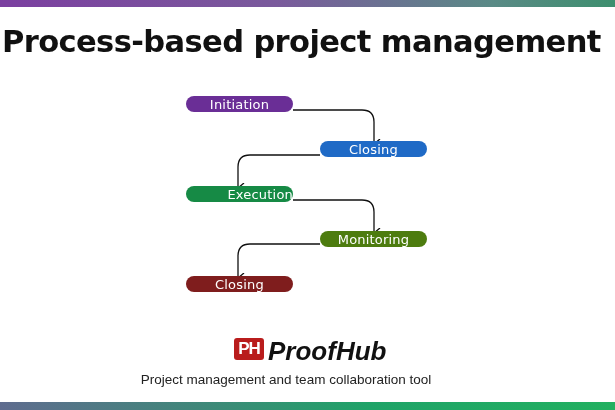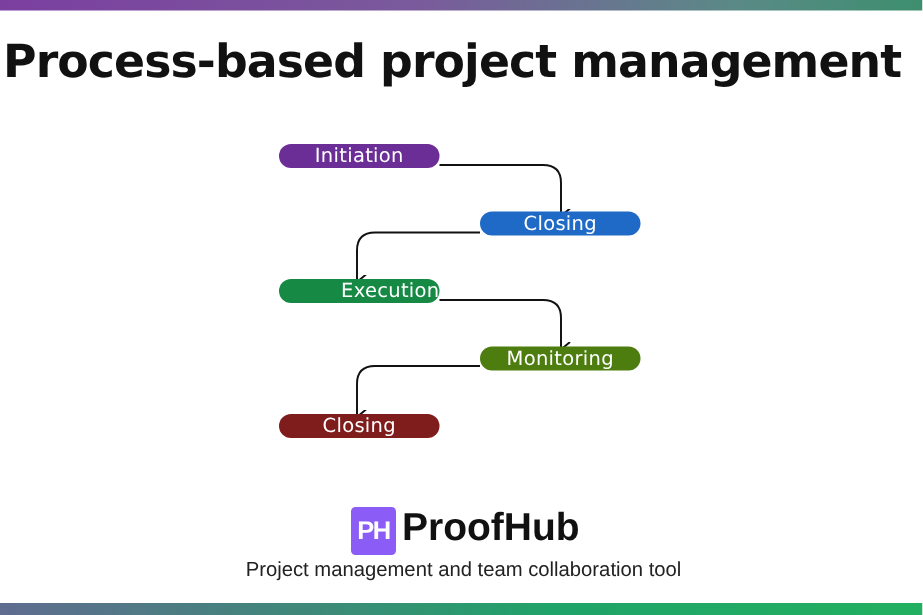--- a/index.html
+++ b/index.html
@@ -9,7 +9,7 @@
   .title{position:absolute;left:0;top:24px;width:615px;text-align:left;padding-left:2px;font-family:"DejaVu Sans",sans-serif;font-weight:bold;font-size:30.5px;letter-spacing:-0.6px;color:#111;white-space:nowrap;}
   .node{position:absolute;height:16px;border-radius:14px;color:#fff;font-size:13px;display:flex;align-items:center;justify-content:center;font-family:"DejaVu Sans",sans-serif;letter-spacing:0.2px;}
   svg.arrows{position:absolute;left:0;top:0;}
-  .logo{position:absolute;left:234px;top:338px;width:30px;height:32px;border-radius:3px;background:#8b5cf6;color:#fff;font-family:"Liberation Sans",sans-serif;font-weight:bold;font-size:17px;display:flex;align-items:center;justify-content:center;letter-spacing:-1px;}
+  .logo{position:absolute;left:234px;top:338px;width:30px;height:22px;border-radius:3px;background:#b91c1c;color:#fff;font-family:"Liberation Sans",sans-serif;font-weight:bold;font-size:17px;display:flex;align-items:center;justify-content:center;letter-spacing:-1px;}
   .brand{position:absolute;left:268px;top:336px;font-family:"Liberation Sans",sans-serif;font-size:26px;font-weight:bold;color:#111;}
   .tagline{position:absolute;left:0;top:372px;width:572px;text-align:center;font-family:"Liberation Sans",sans-serif;font-size:13.5px;color:#222;padding-left:23px;}
 </style>

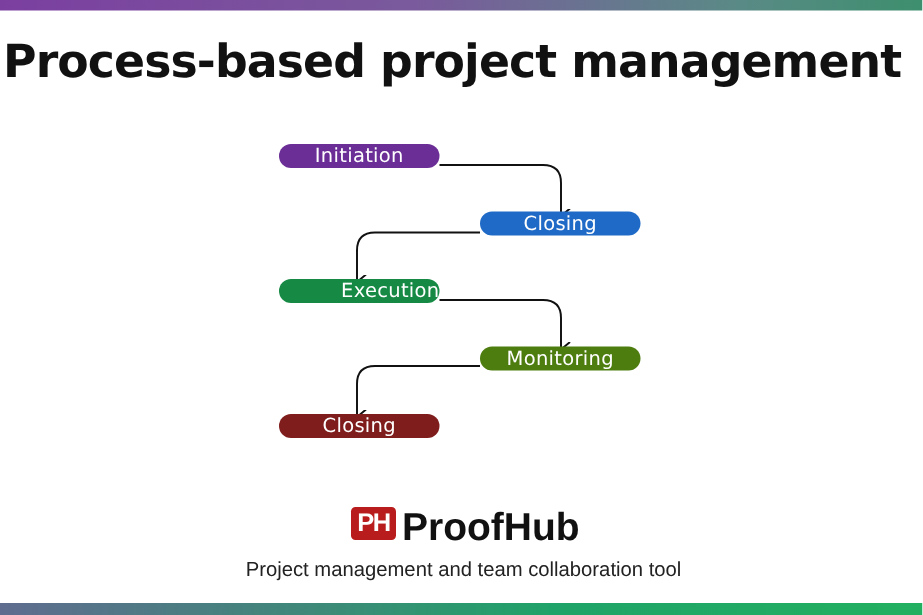--- a/index.html
+++ b/index.html
@@ -10,7 +10,7 @@
   .node{position:absolute;height:16px;border-radius:14px;color:#fff;font-size:13px;display:flex;align-items:center;justify-content:center;font-family:"DejaVu Sans",sans-serif;letter-spacing:0.2px;}
   svg.arrows{position:absolute;left:0;top:0;}
   .logo{position:absolute;left:234px;top:338px;width:30px;height:22px;border-radius:3px;background:#b91c1c;color:#fff;font-family:"Liberation Sans",sans-serif;font-weight:bold;font-size:17px;display:flex;align-items:center;justify-content:center;letter-spacing:-1px;}
-  .brand{position:absolute;left:268px;top:336px;font-family:"Liberation Sans",sans-serif;font-size:26px;font-weight:bold;color:#111;}
+  .brand{position:absolute;left:268px;top:336px;font-family:"Liberation Sans",sans-serif;font-size:26px;font-weight:bold;color:#111;font-style:italic;}
   .tagline{position:absolute;left:0;top:372px;width:572px;text-align:center;font-family:"Liberation Sans",sans-serif;font-size:13.5px;color:#222;padding-left:23px;}
 </style>
 </head>

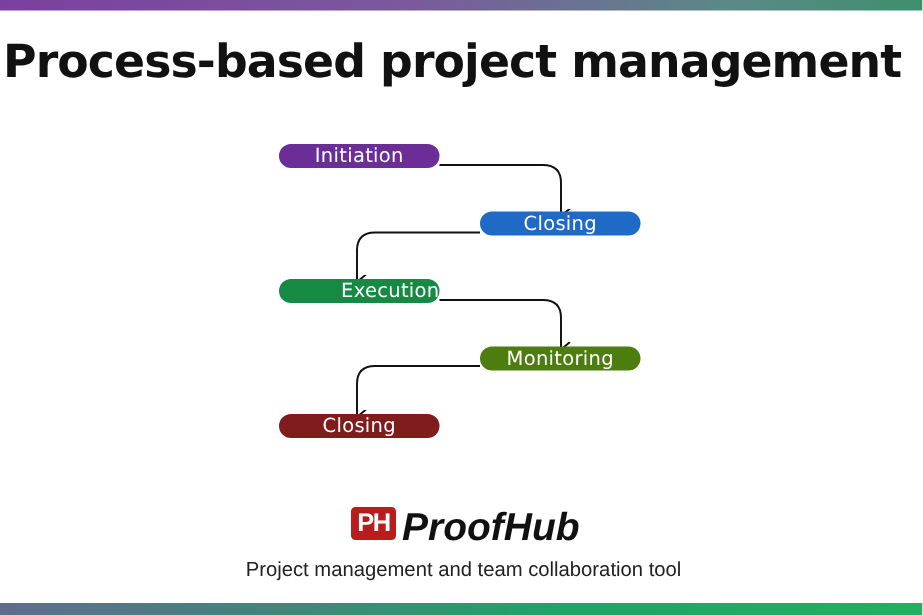--- a/index.html
+++ b/index.html
@@ -11,7 +11,7 @@
   svg.arrows{position:absolute;left:0;top:0;}
   .logo{position:absolute;left:234px;top:338px;width:30px;height:22px;border-radius:3px;background:#b91c1c;color:#fff;font-family:"Liberation Sans",sans-serif;font-weight:bold;font-size:17px;display:flex;align-items:center;justify-content:center;letter-spacing:-1px;}
   .brand{position:absolute;left:268px;top:336px;font-family:"Liberation Sans",sans-serif;font-size:26px;font-weight:bold;color:#111;font-style:italic;}
-  .tagline{position:absolute;left:0;top:372px;width:572px;text-align:center;font-family:"Liberation Sans",sans-serif;font-size:13.5px;color:#222;padding-left:23px;}
+  .tagline{position:absolute;left:0;top:372px;width:572px;text-align:center;font-family:"Liberation Sans",sans-serif;font-size:13.5px;color:#222;}
 </style>
 </head>
 <body>

